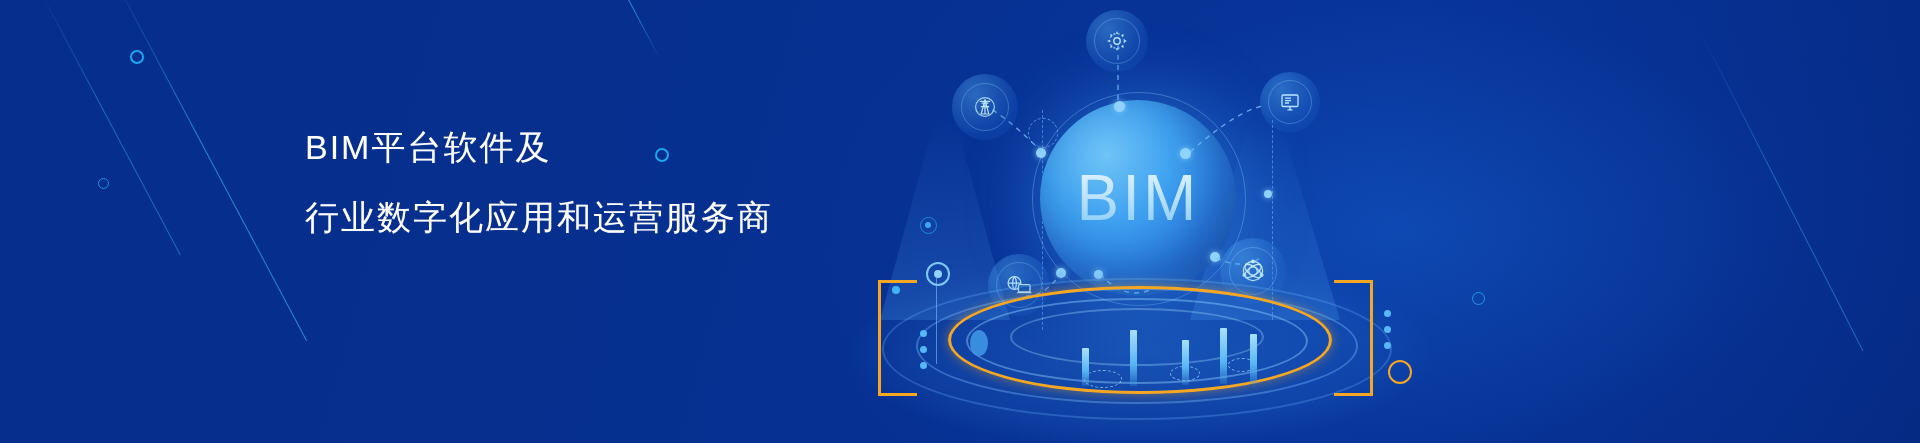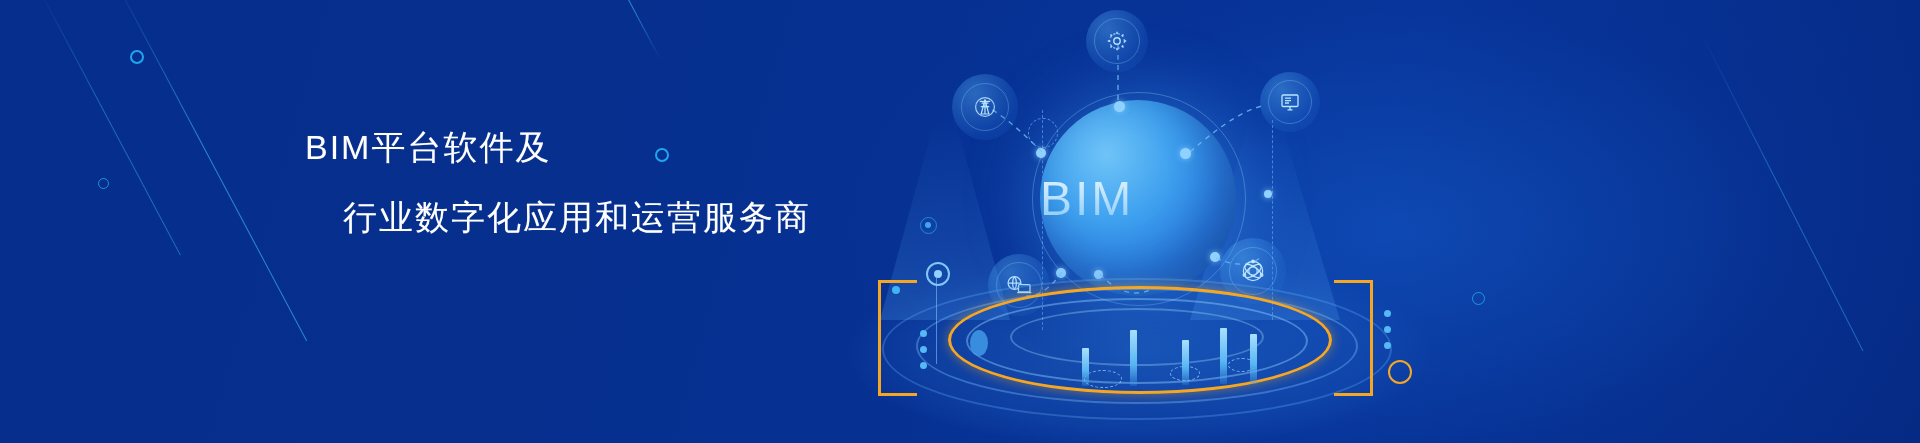--- a/index.html
+++ b/index.html
@@ -46,7 +46,7 @@
     text-shadow:0 0 1px rgba(255,255,255,.25);
   }
   .headline .l1{display:block;}
-  .headline .l2{display:block;margin-left:38px;}
+  .headline .l2{display:block;}
 
   
   .graphic{

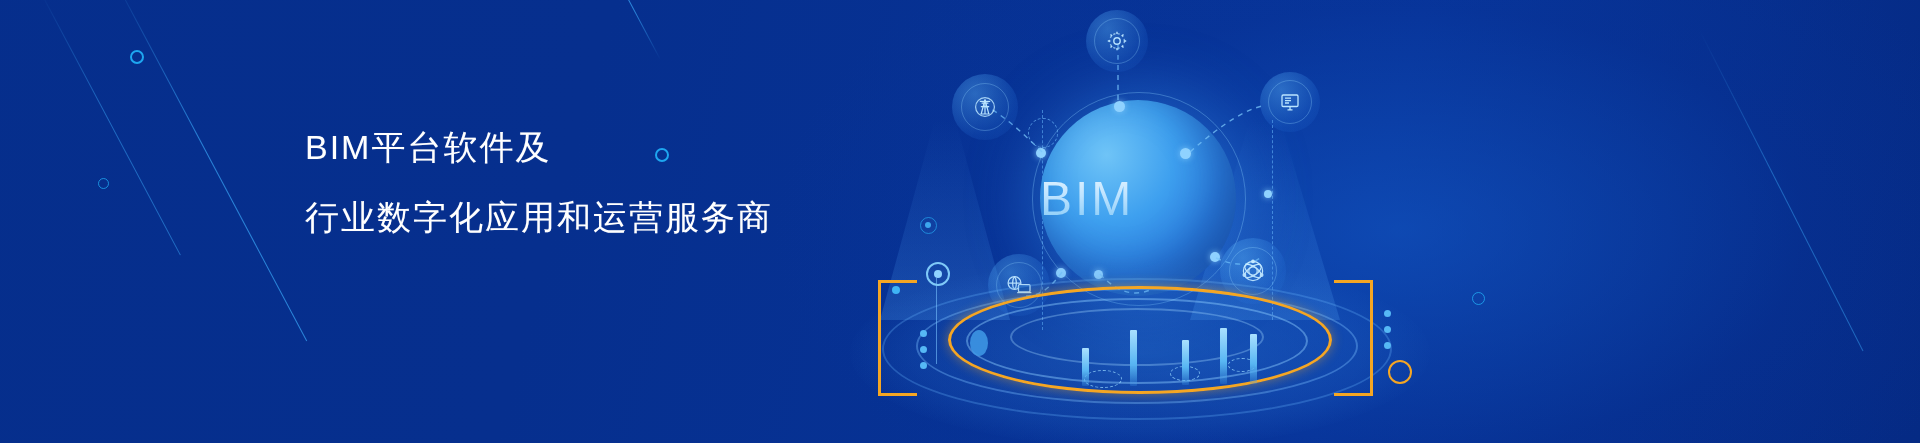--- a/index.html
+++ b/index.html
@@ -83,7 +83,8 @@
   }
   .sphere .bim-label{
     position:absolute;left:0;right:0;top:50%;transform:translateY(-50%);
-    font-size:48px;letter-spacing:3px;font-weight:400;
+    text-align:center;
+    font-size:64px;letter-spacing:3px;font-weight:400;
     background:linear-gradient(180deg,#e9f6ff 0%,#bfe4ff 45%,#7fc7f6 100%);
     -webkit-background-clip:text;background-clip:text;
     color:transparent;

